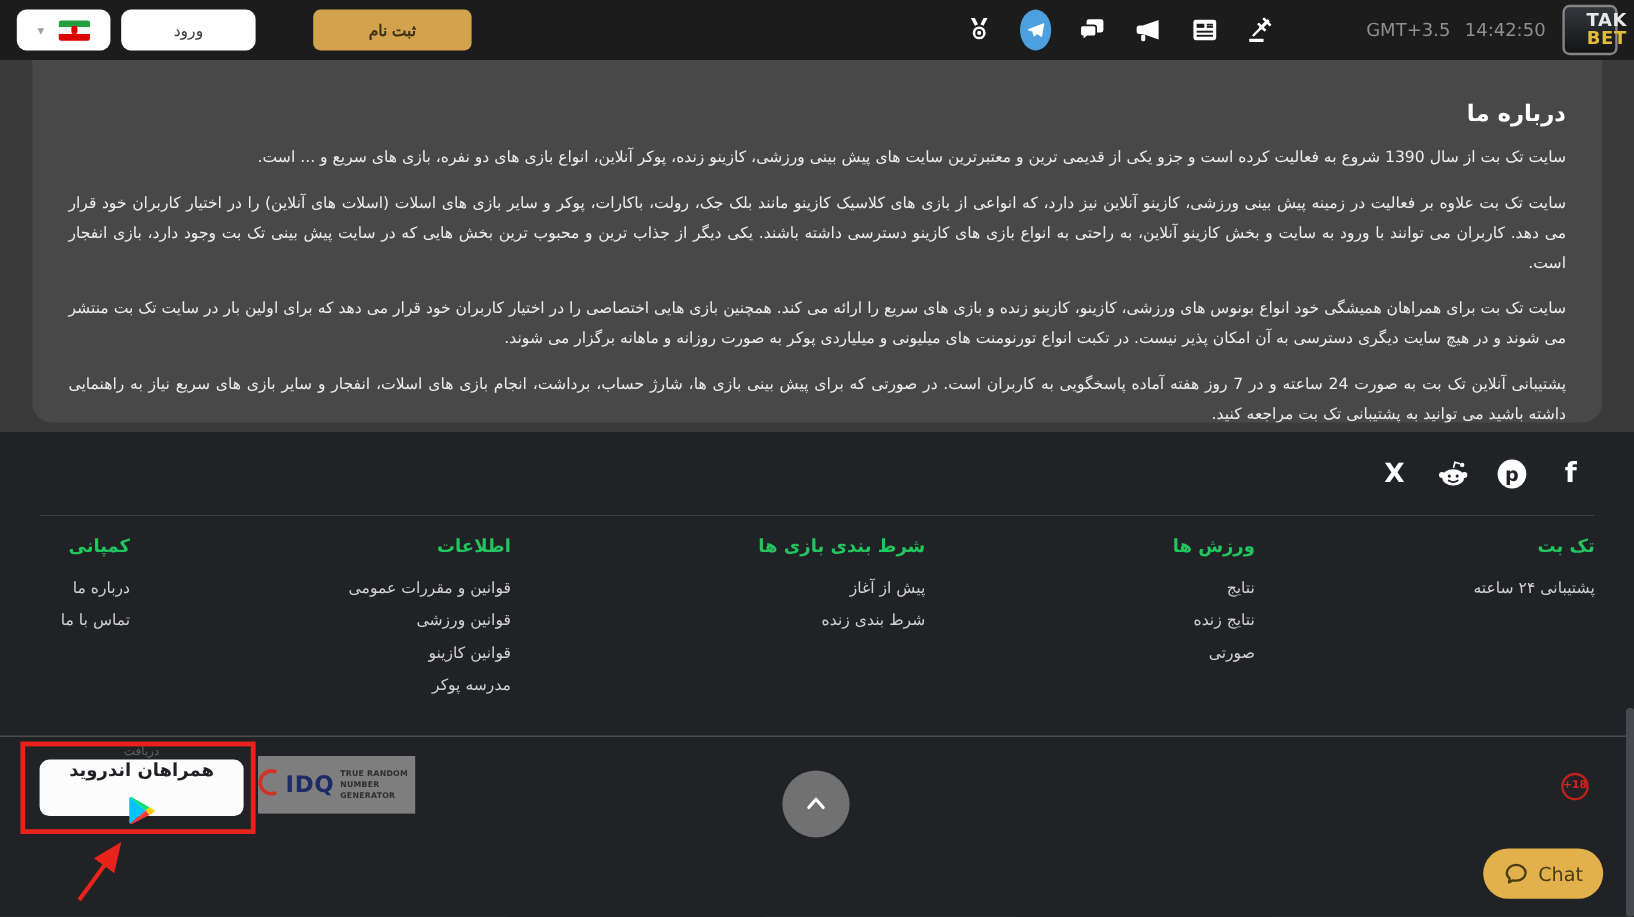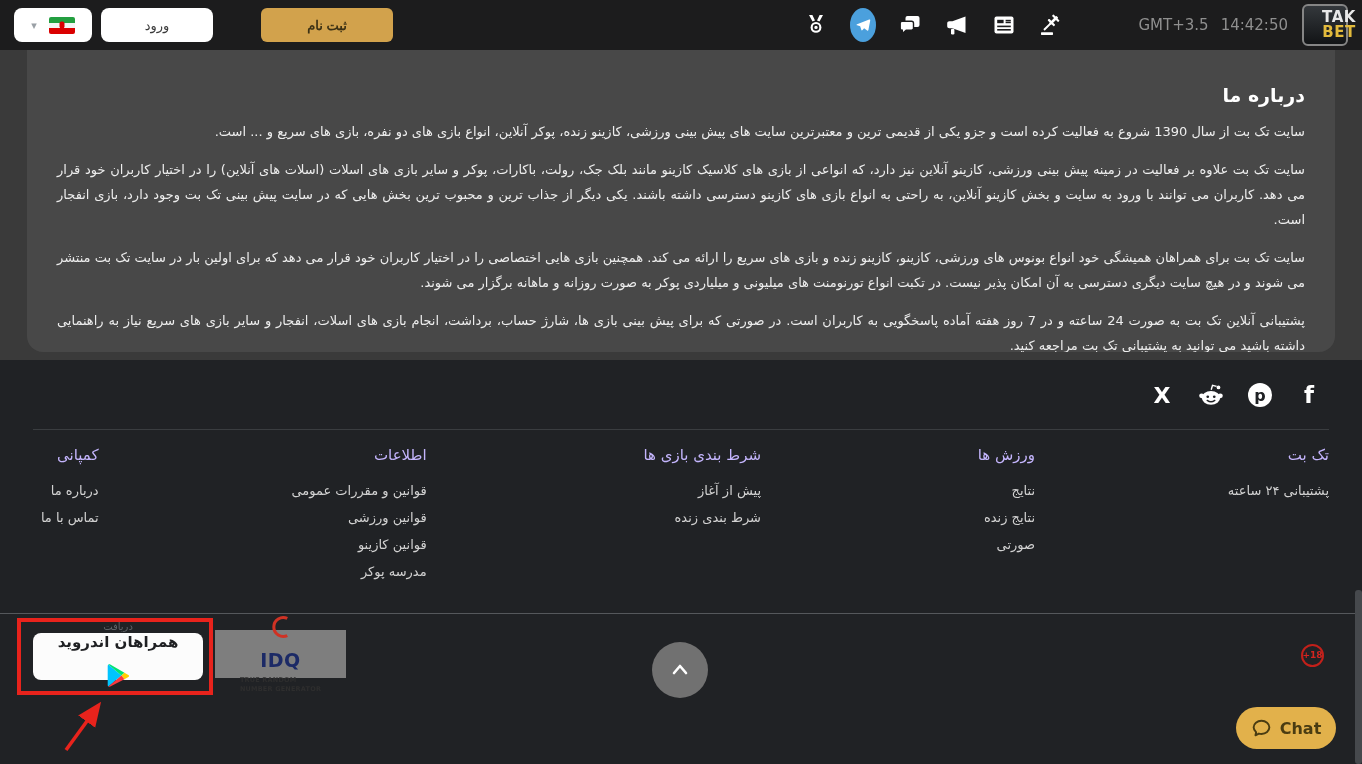--- a/index.html
+++ b/index.html
@@ -52,7 +52,7 @@
   .divider2 { position:absolute; top:253px; left:0; right:0; height:1px; background:#55585c; }
   .cols { position:absolute; top:86px; left:33px; right:33px; display:flex;
     justify-content:space-between; direction:rtl; }
-  .col-title { font-size:15px; font-weight:normal; color:#c4b5fd; margin-bottom:13px;margin-left:24px; }
+  .col-title { font-size:15px; font-weight:bold; color:#22c55e; margin-bottom:13px;margin-left:24px; }
   .col-link { font-size:13px; color:#d2d2d2; line-height:27px; display:block; cursor:pointer; text-decoration:none; }
   
   .annot-box { position:absolute; left:17px; top:258px; width:196px; height:77px; border:4px solid #e8231c; }

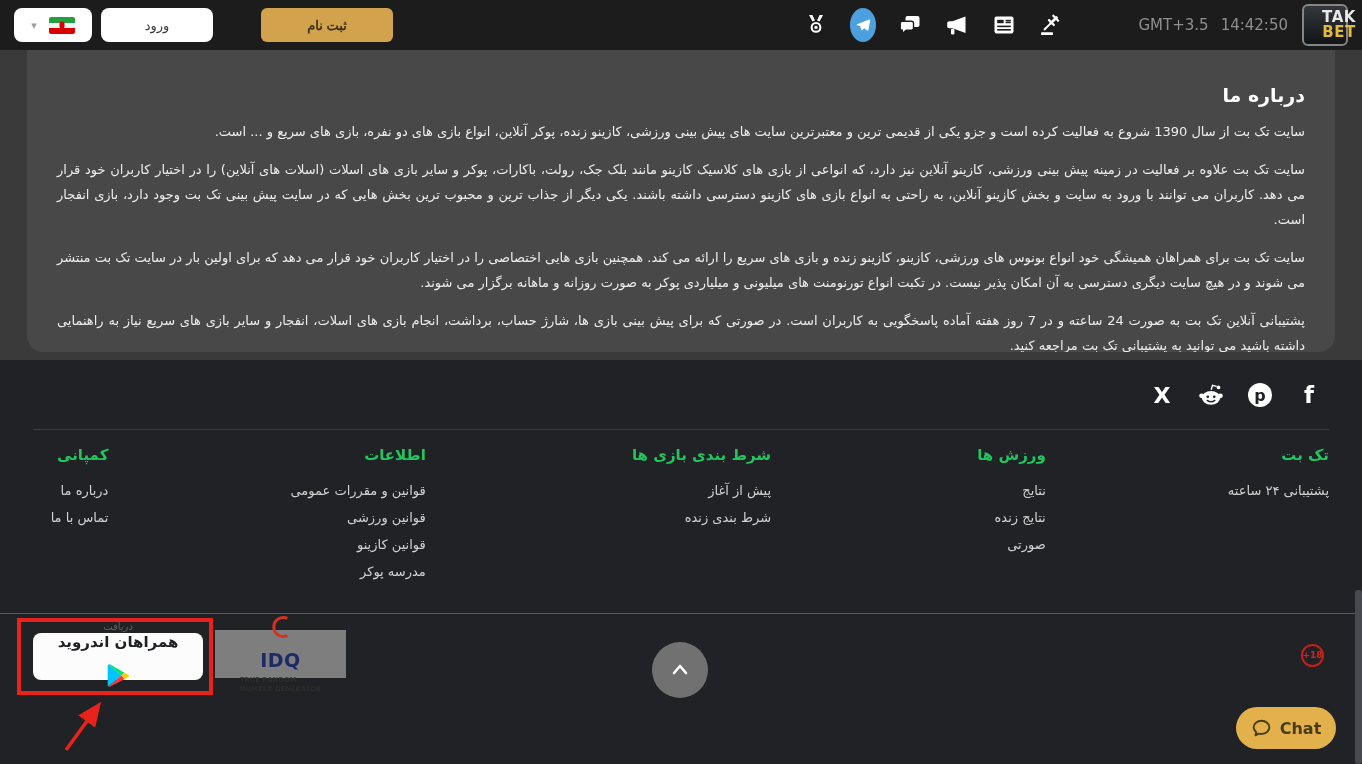--- a/index.html
+++ b/index.html
@@ -63,7 +63,7 @@
   .play-large { font-size:15px; font-weight:bold; color:#1f2023; margin-top:1px; }
   .annot-arrow { position:absolute; left:52px; top:334px; width:64px; height:64px; }
   .idq { position:absolute; left:215px; top:270px; width:131px; height:48px; background:#7e7e7e;
-    display:flex; align-items:center; justify-content:center; gap:5px; cursor:pointer;flex-direction:column; }
+    display:flex; align-items:center; justify-content:center; gap:5px; cursor:pointer; }
   .idq-name { font-size:19px; font-weight:bold; color:#1c2a66; letter-spacing:.5px; }
   .idq-text { font-size:6.5px; color:#2e2e2e; line-height:9px; font-weight:bold; letter-spacing:.2px; }
   .scrolltop { position:absolute; left:652px; top:282px; width:56px; height:56px; border-radius:50%;

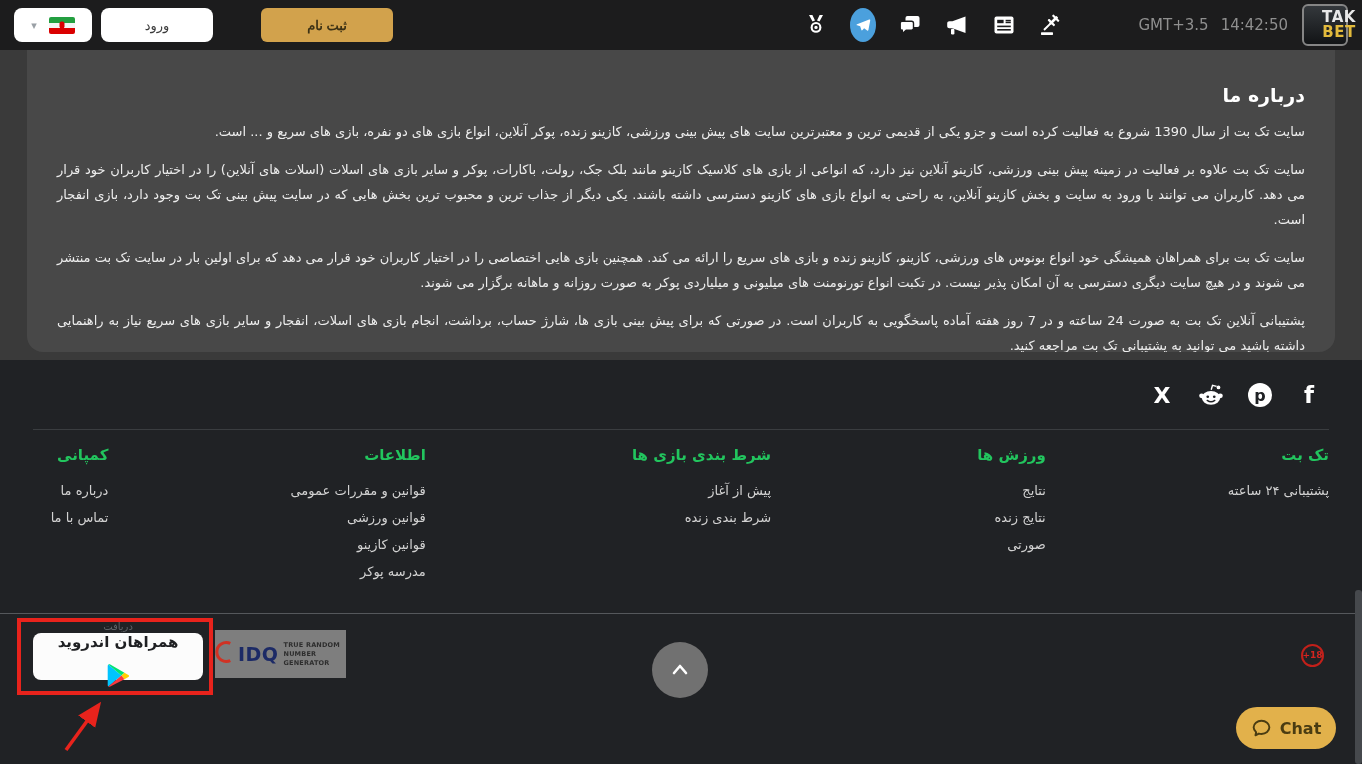--- a/index.html
+++ b/index.html
@@ -74,7 +74,7 @@
     font-size:9px; font-weight:bold; display:flex; align-items:center; justify-content:center; }
   .chat-btn { position:absolute; right:26px; top:347px; width:100px; height:42px; border-radius:21px;
     background:#e2b14b; display:flex; align-items:center; justify-content:center; gap:8px; cursor:pointer; }
-  .chat-label { font-size:16px; font-weight:bold; color:#4a3c12; }
+  .chat-label { font-size:16px; font-weight:normal; color:#4a3c12; }
   .scroll-thumb { position:absolute; right:0; top:230px; width:7px; height:174px; background:#46494d; border-radius:3px; }
 </style>
 </head>

